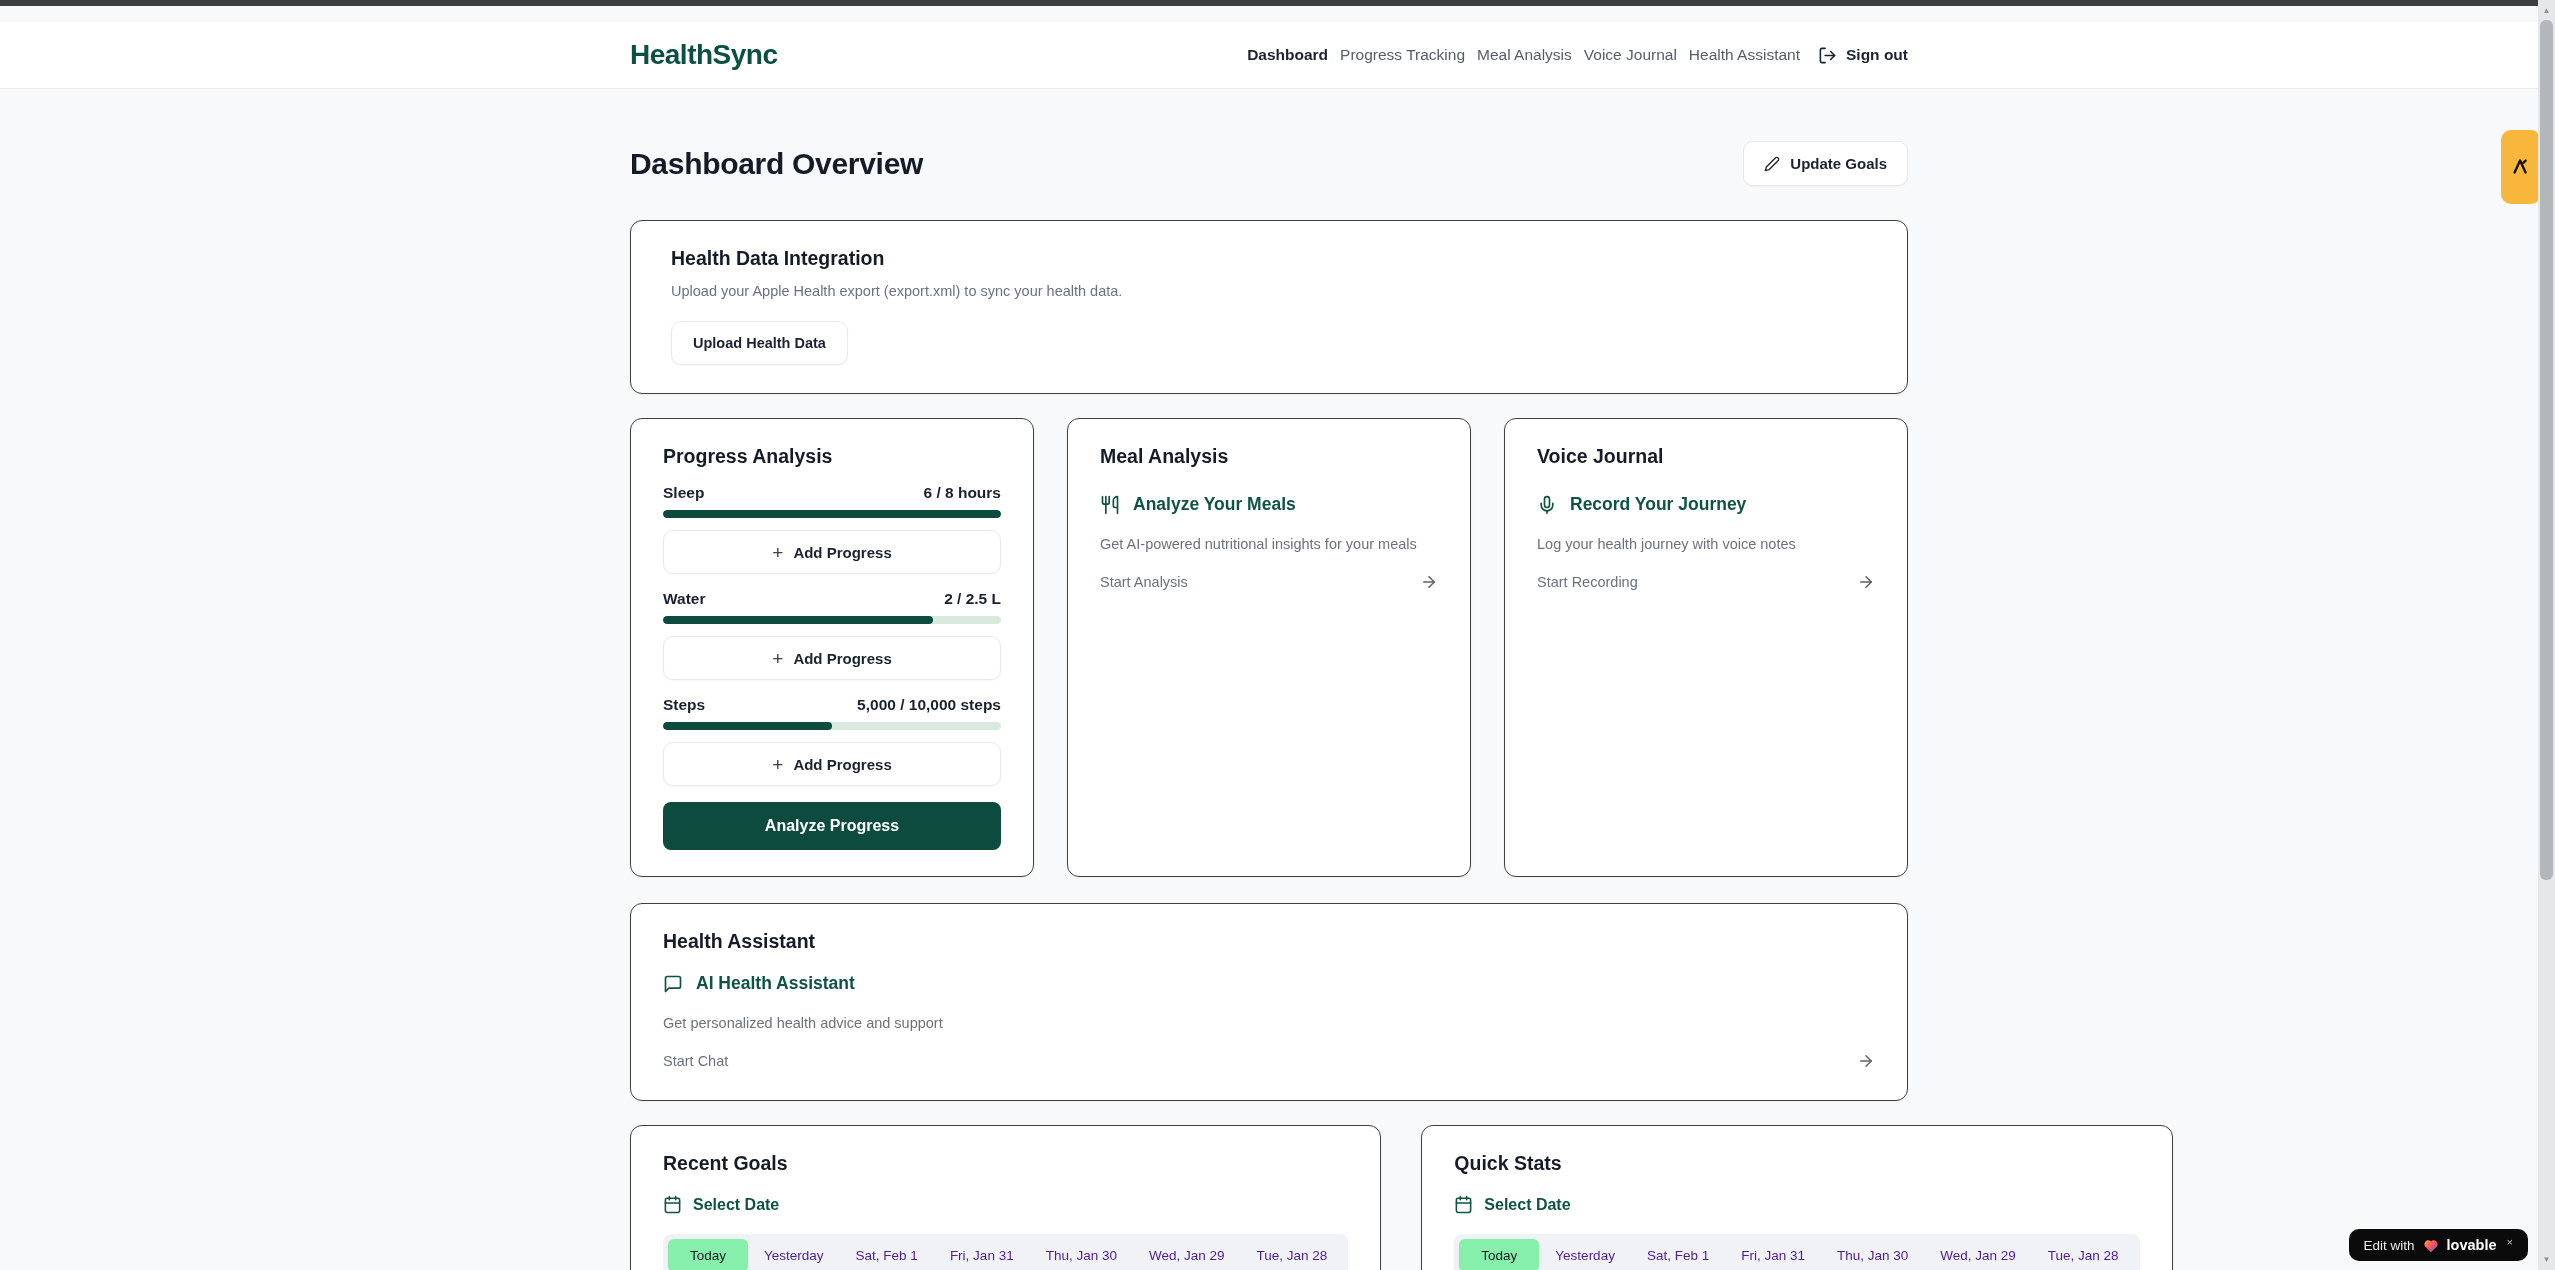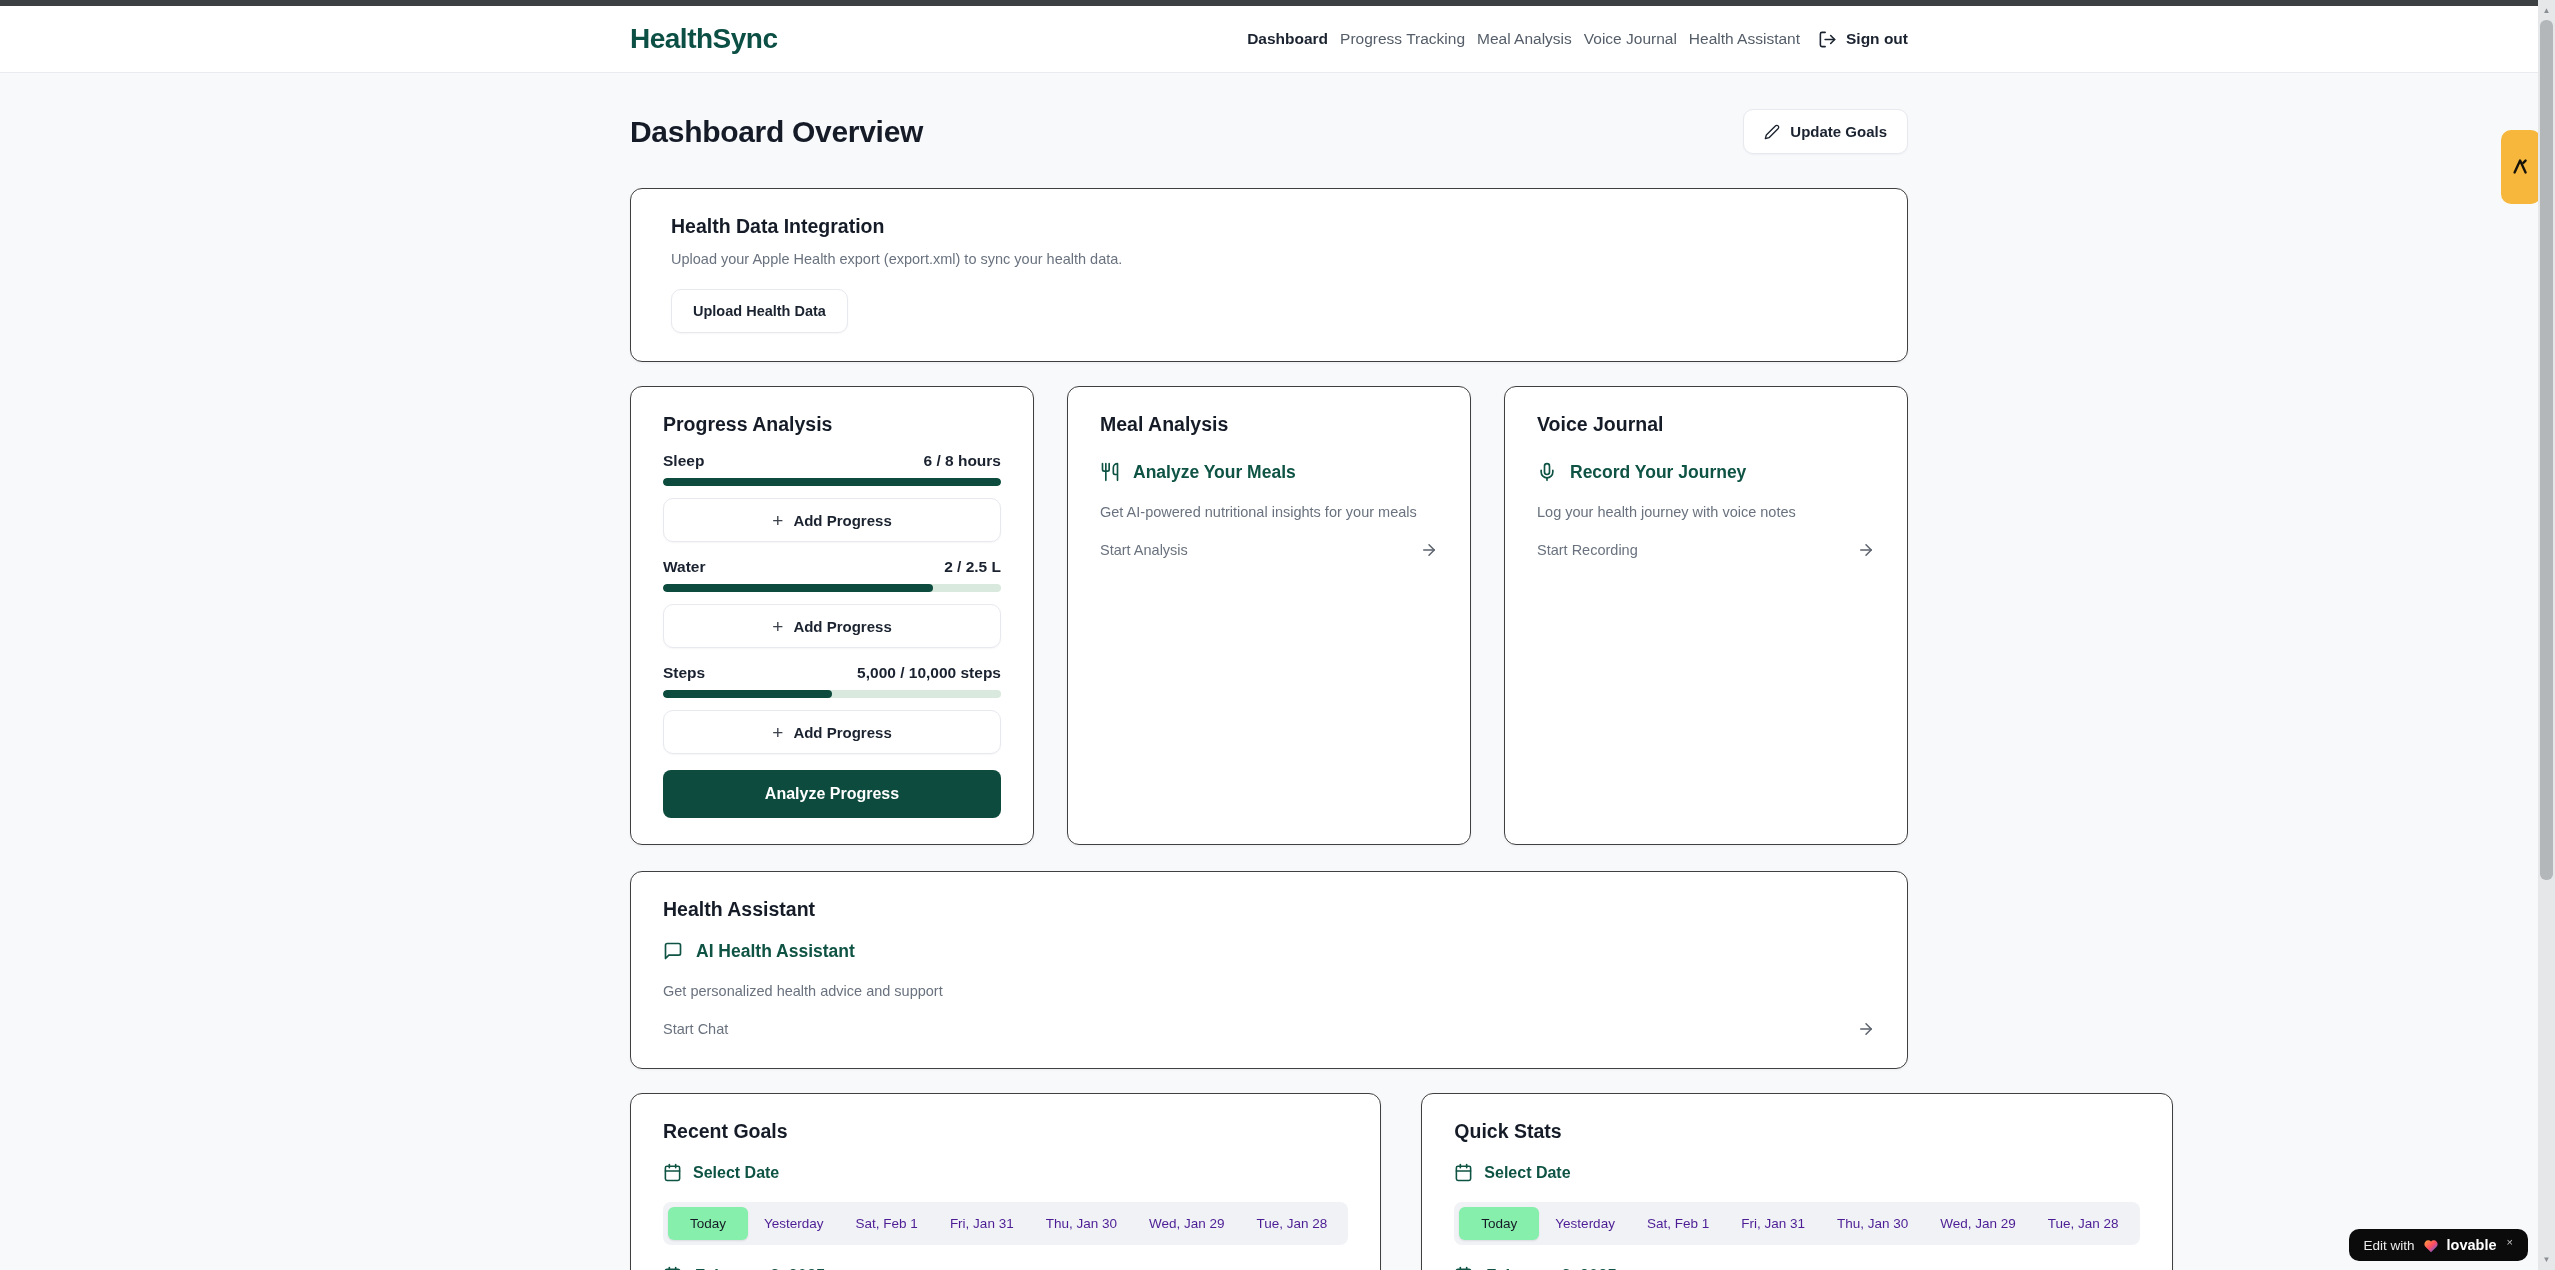--- a/index.html
+++ b/index.html
@@ -27,7 +27,7 @@
 
   
   .header{background:#ffffff;height:67px;border-bottom:1px solid #e9ebef;}
-  .container{width:1342px;margin:0 auto;padding:0 32px;}
+  .container{width:1342px;margin:16px auto;padding:0 32px;}
   .header .container{display:flex;align-items:center;justify-content:space-between;height:100%;}
   .logo{font-size:28px;font-weight:bold;color:#0c4f44;letter-spacing:-0.5px;}
   .nav{display:flex;align-items:center;gap:12px;}

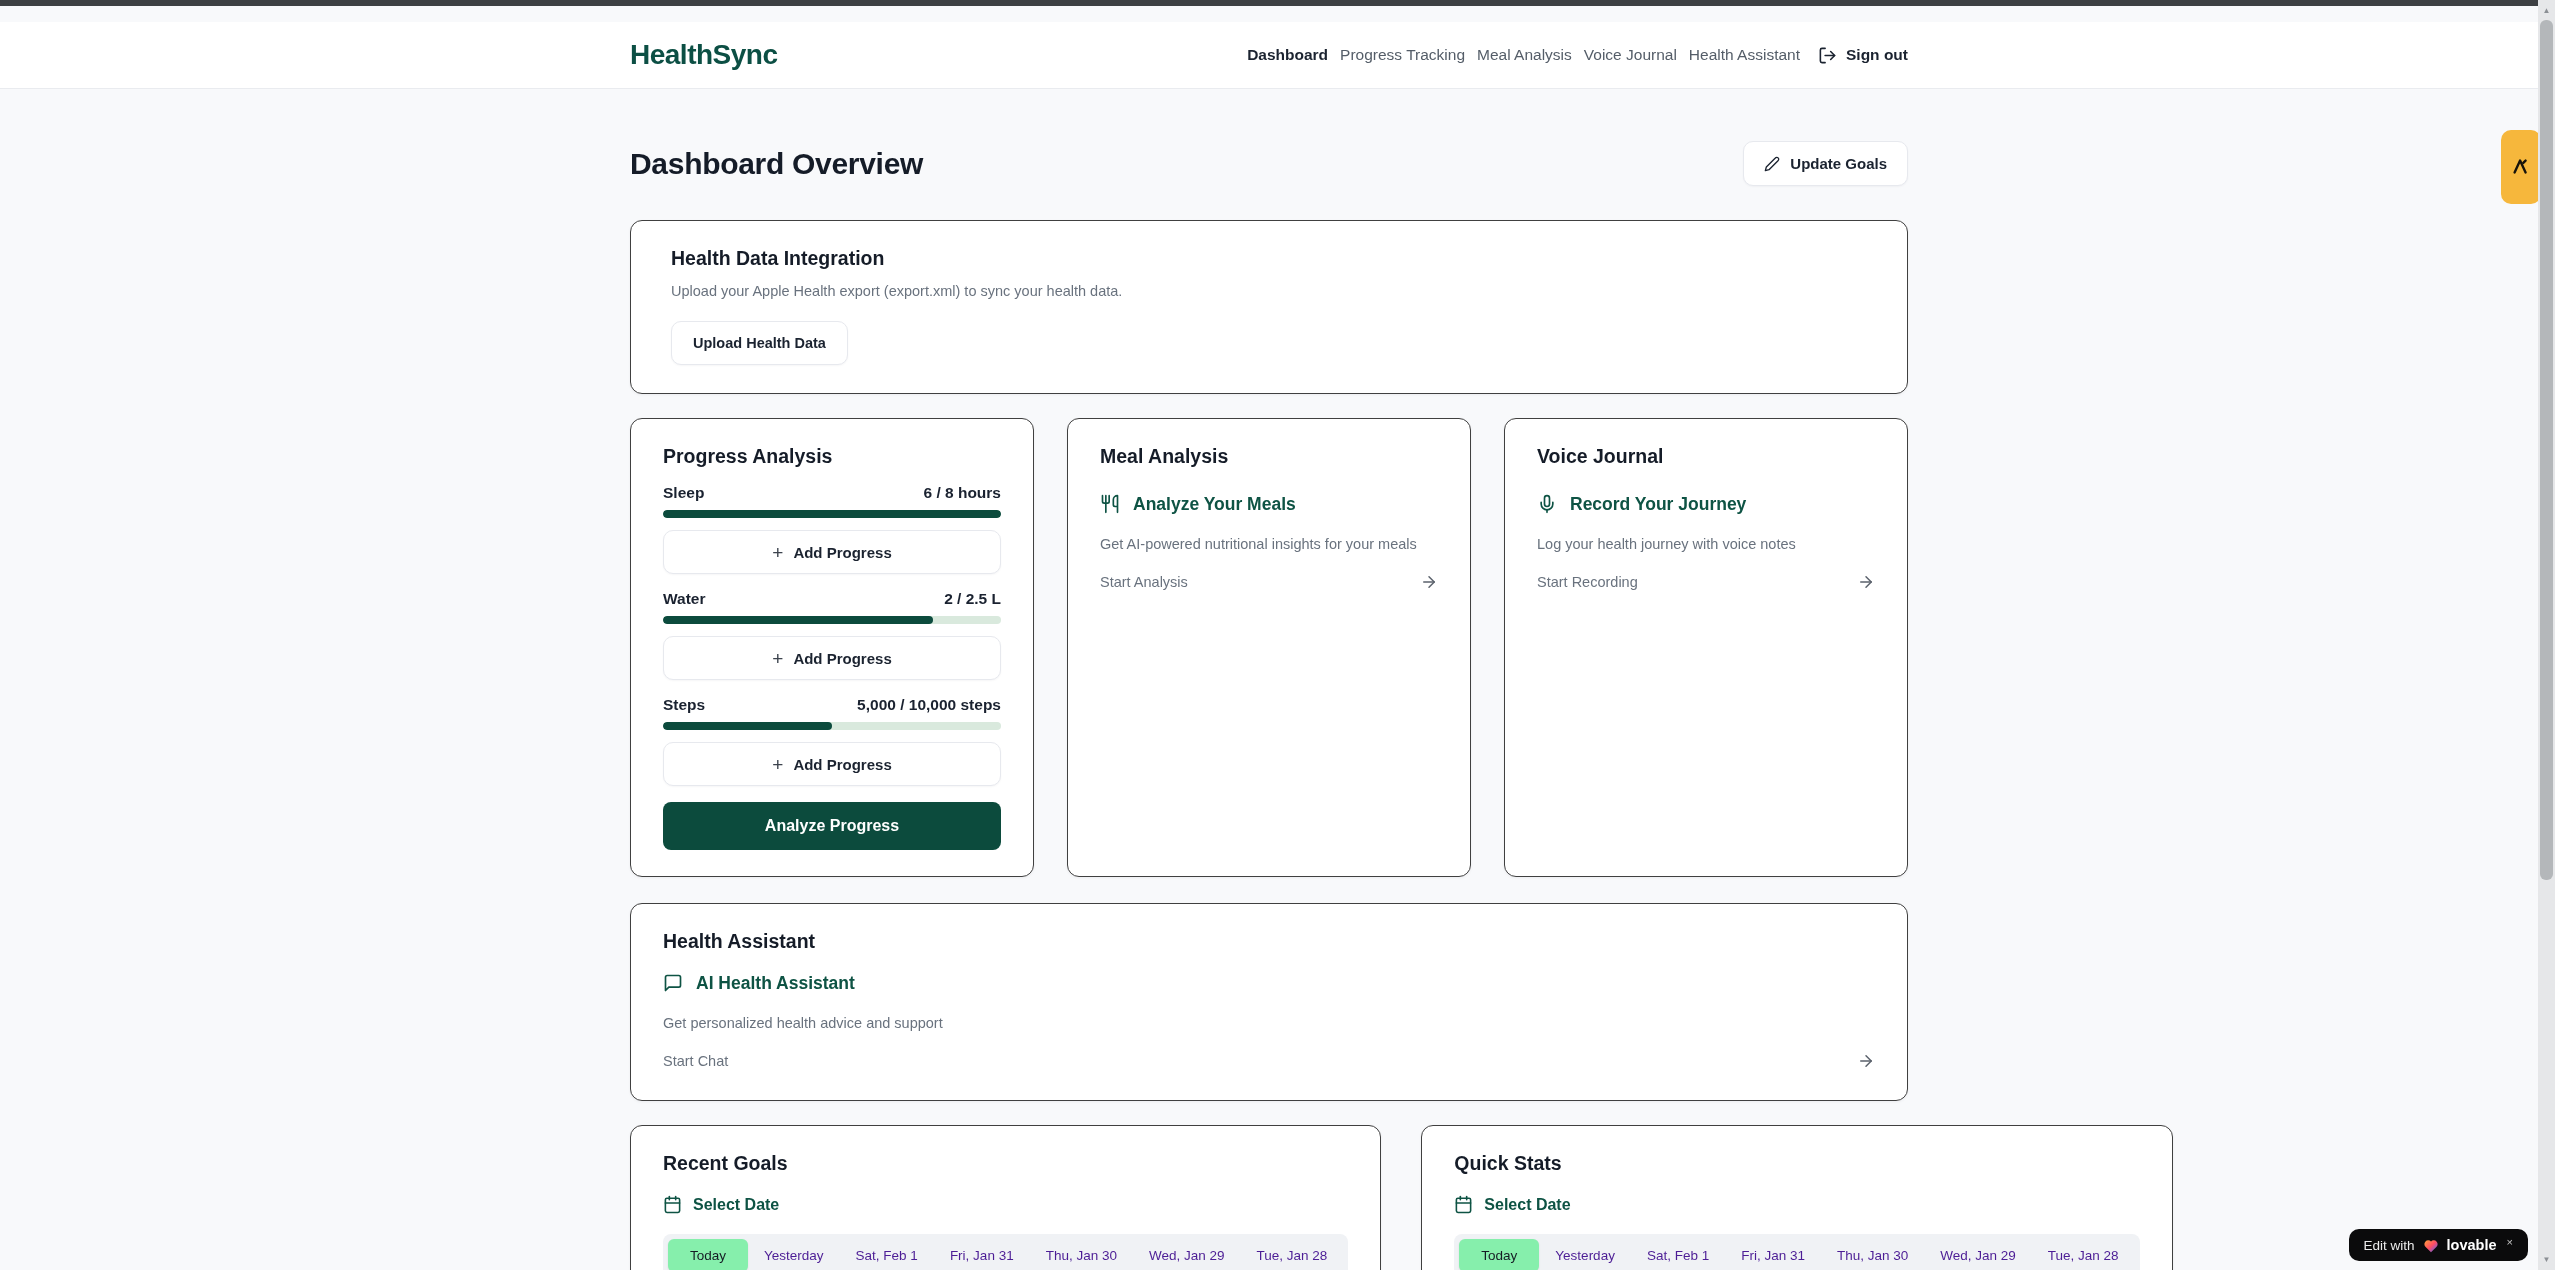--- a/index.html
+++ b/index.html
@@ -77,7 +77,7 @@
 
   
   .feature-title{margin-bottom:26px;}
-  .feature-link{display:flex;align-items:flex-start;gap:13px;color:#0e5344;cursor:pointer;}
+  .feature-link{display:flex;align-items:flex-end;gap:13px;color:#0e5344;cursor:pointer;}
   .feature-link-label{font-size:17.5px;font-weight:bold;}
   .feature-desc{margin-top:21px;}
   .feature-action{margin-top:21px;display:flex;align-items:center;justify-content:space-between;cursor:pointer;}

